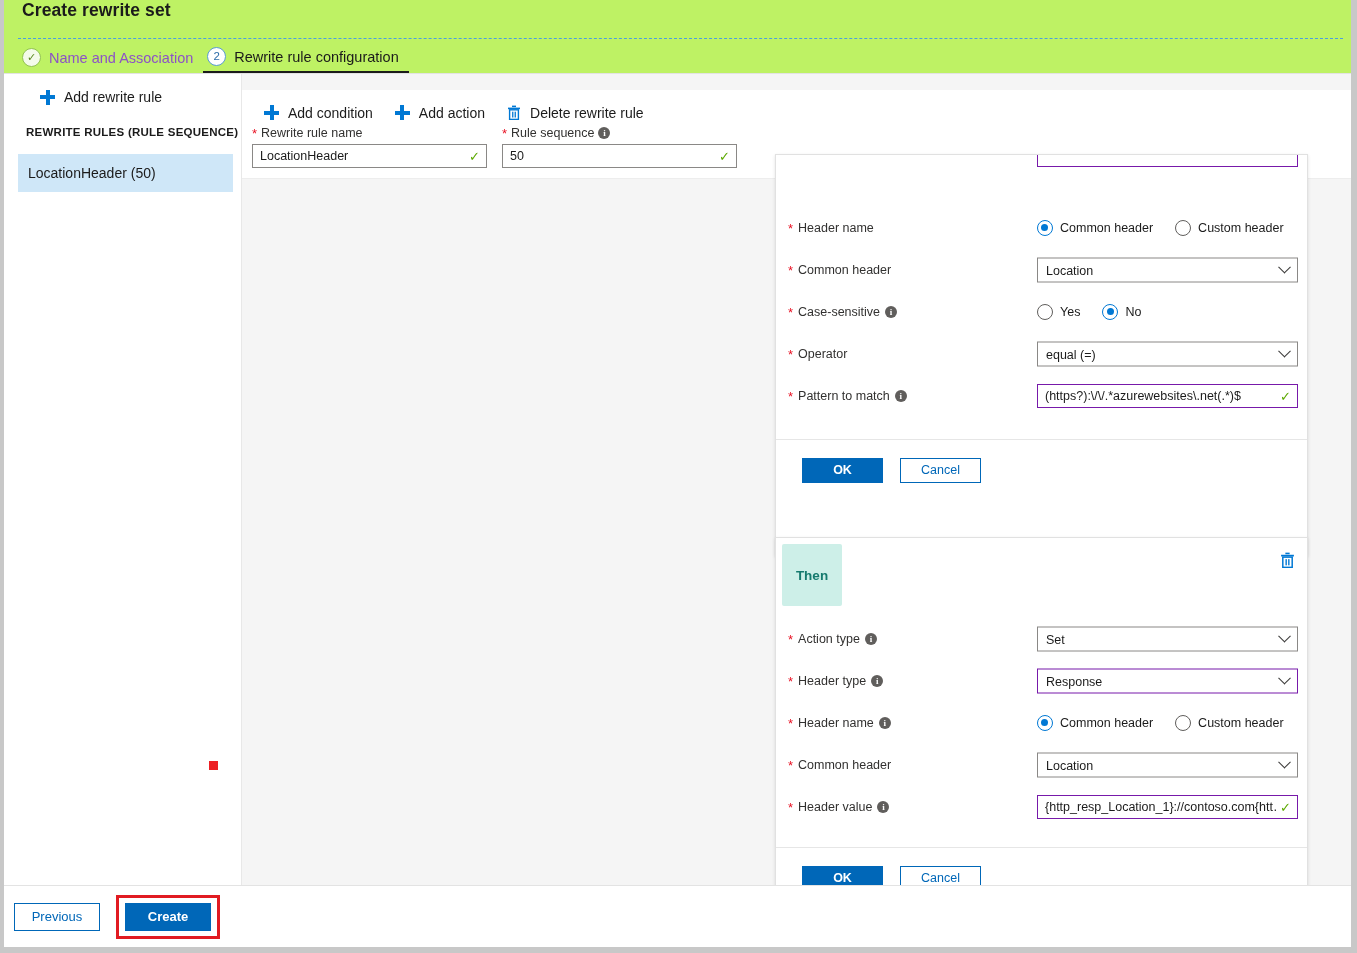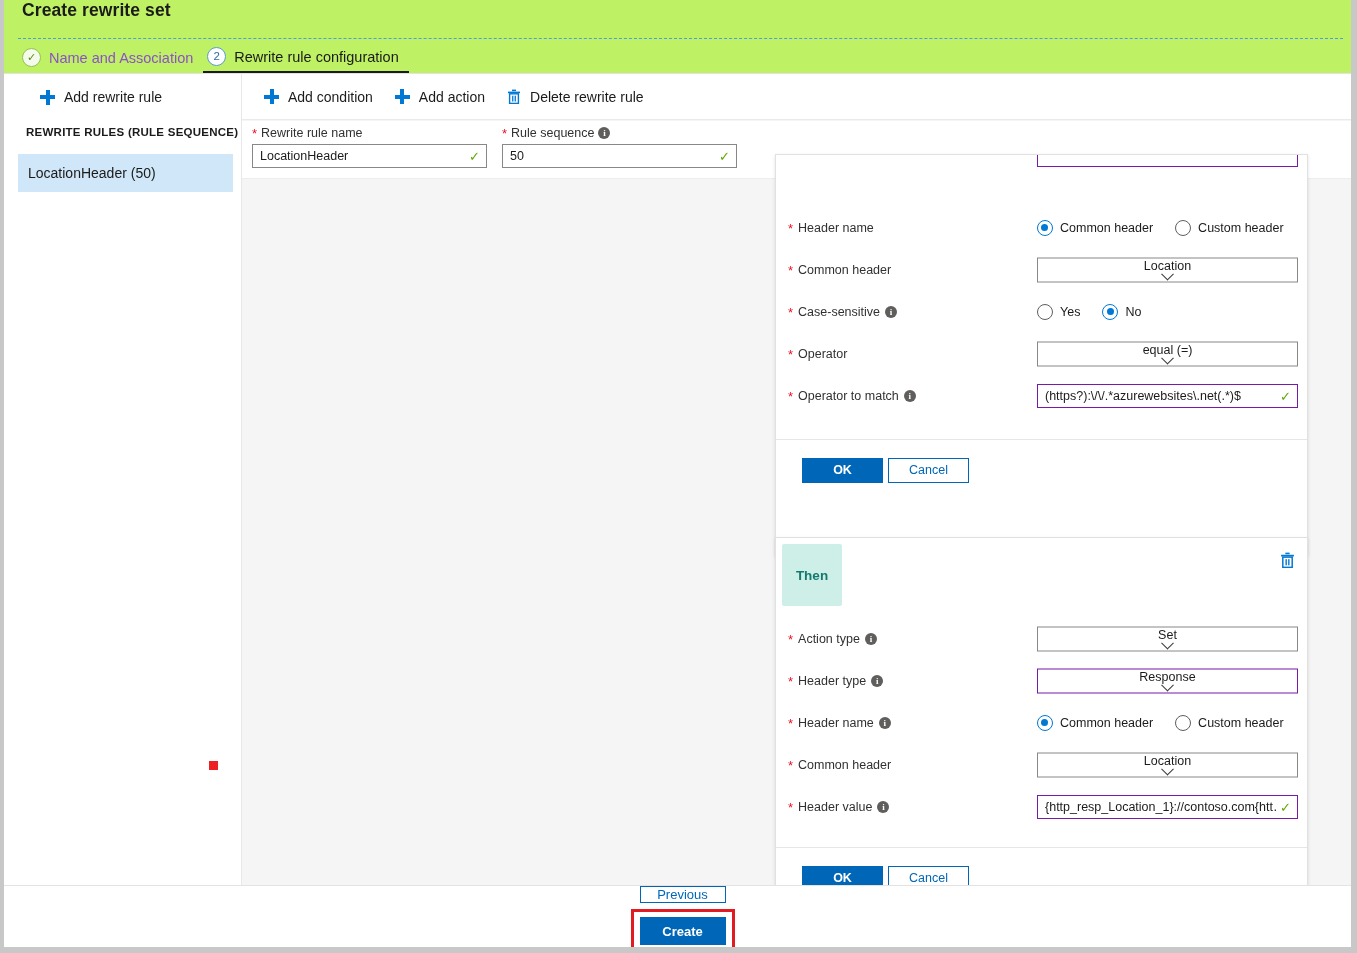--- a/index.html
+++ b/index.html
@@ -139,7 +139,7 @@
   }
   .cmdbar-right {
     position: absolute;
-    left: 0; top: 0; right: 0; height: 46px;
+    left: 0; top: 16px; right: 0; height: 46px;
     background: #ffffff;
     display: flex; align-items: center;
     padding-left: 22px;

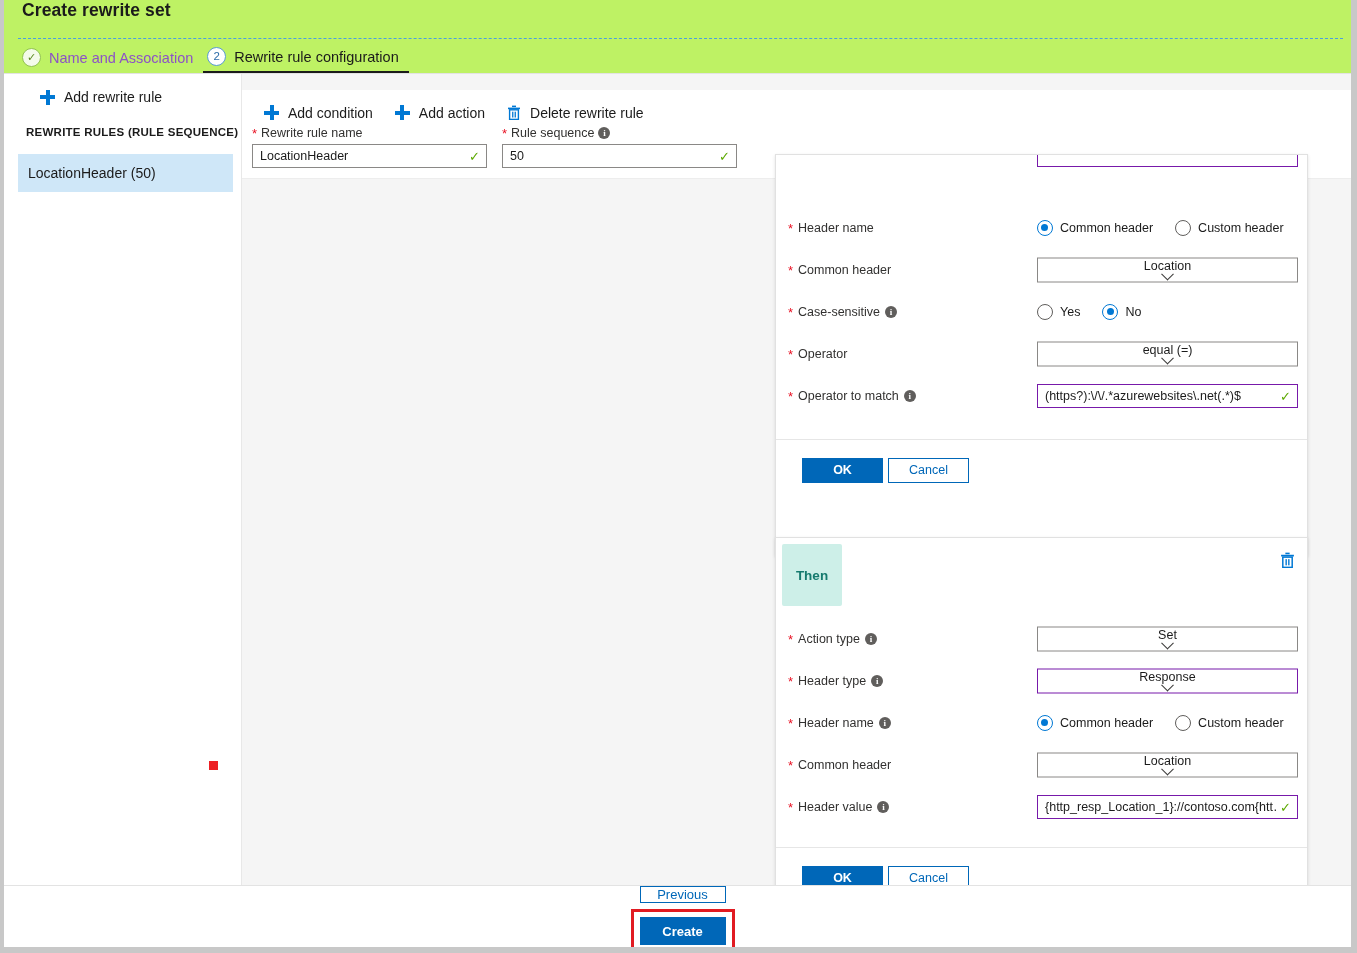--- a/index.html
+++ b/index.html
@@ -233,7 +233,6 @@
     font-size: 12.5px;
     color: #1b1b1b;
     position: relative;
-    flex-direction: column;
   }
   .sel.focused { border: 1px solid #7719aa; }
   .sel .val { flex: 1; }

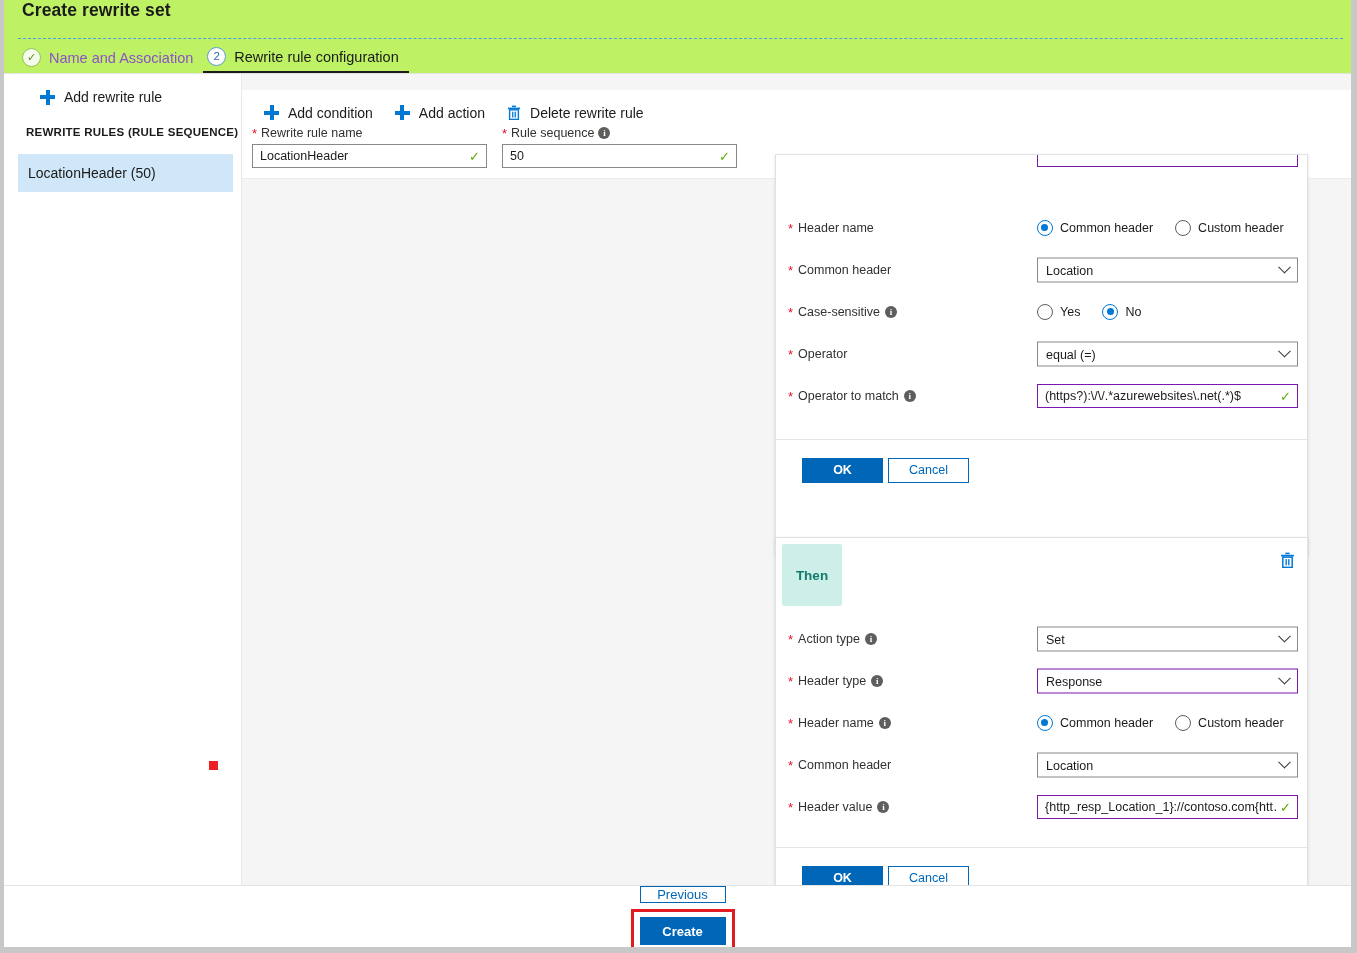--- a/index.html
+++ b/index.html
@@ -516,7 +516,7 @@
         <div class="row">
           <div class="rlabel">
             <span class="req">*</span>
-            <span>Operator to match</span>
+            <span>Pattern to match</span>
             <span class="info-ico">i</span>
           </div>
           <div class="rctl">

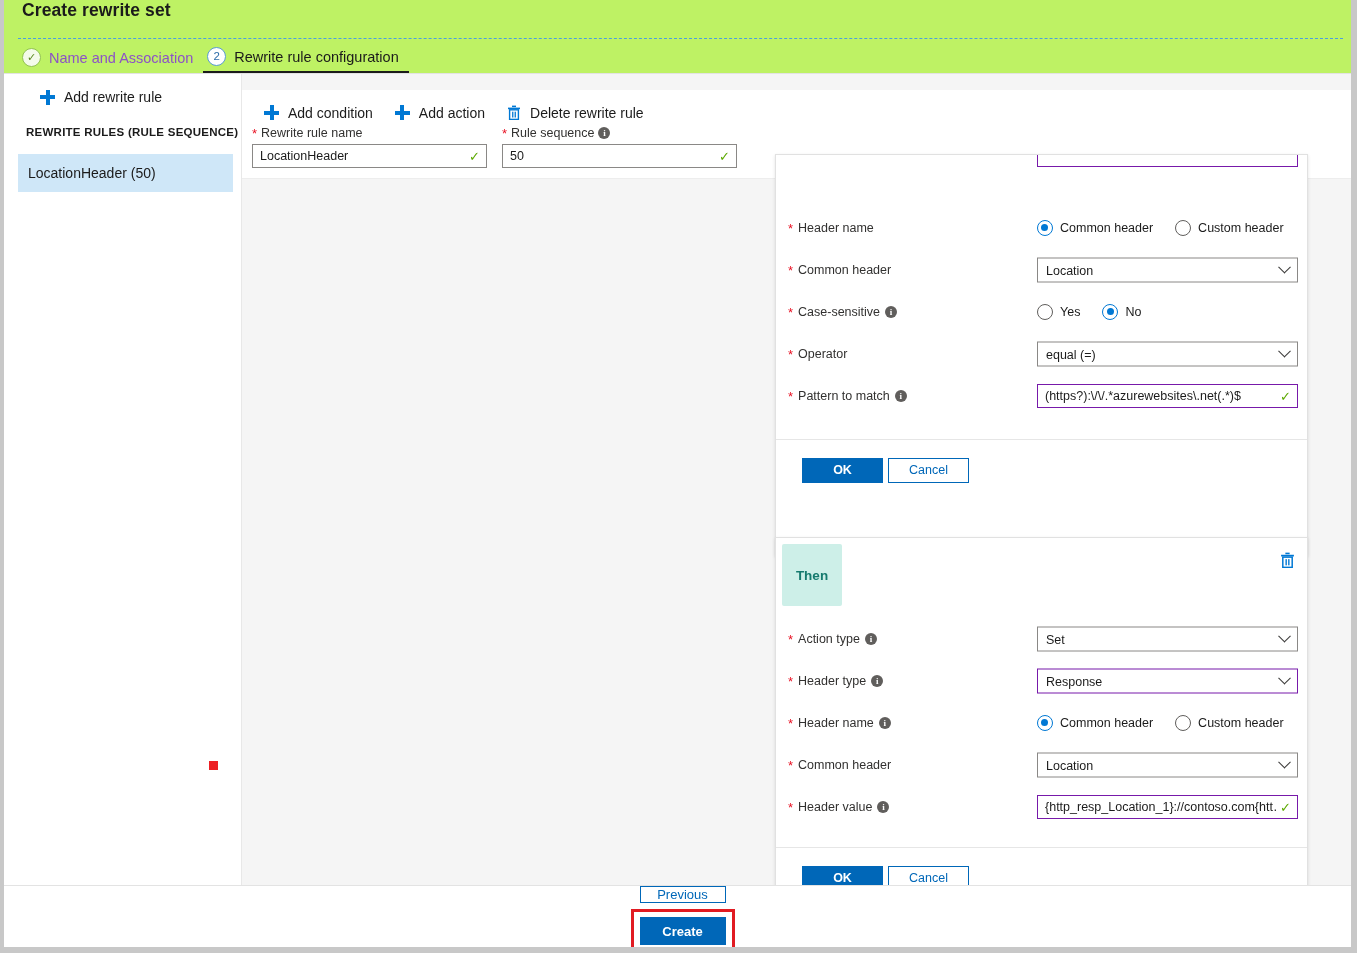--- a/index.html
+++ b/index.html
@@ -269,7 +269,7 @@
     height: 60px;
     display: flex; align-items: center;
     padding-left: 26px;
-    gap: 5px;
+    gap: 17px;
   }
   .btn {
     height: 25px;

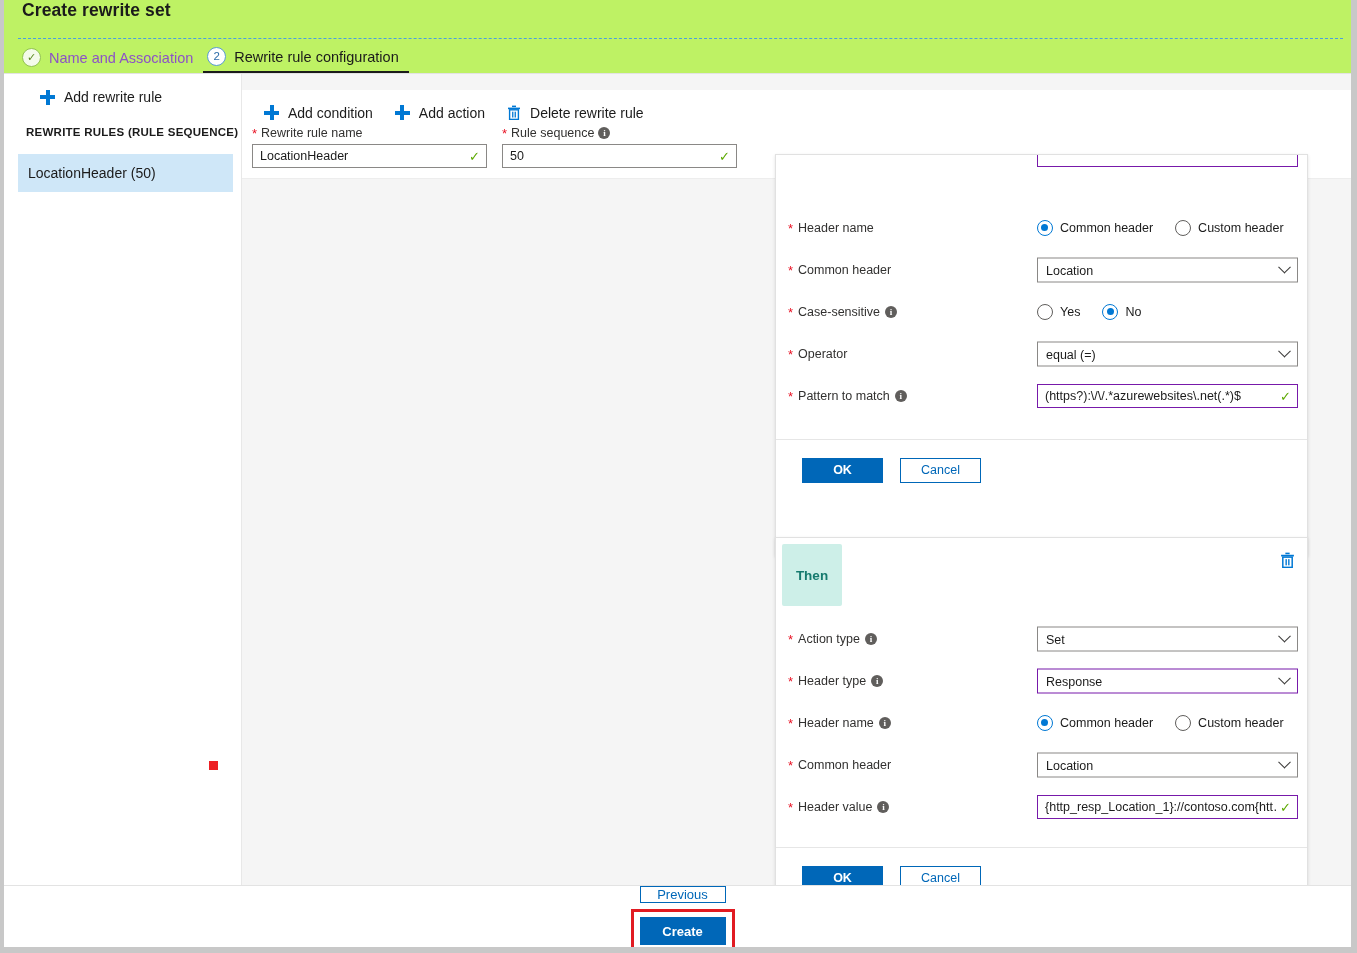--- a/index.html
+++ b/index.html
@@ -330,8 +330,7 @@
     border-top: 1px solid #e3e3e3;
     display: flex; align-items: center;
     padding-left: 10px;
-    gap: 6px;
-    flex-direction: column;
+    gap: 16px;
   }
   .foot-btn {
     height: 28px;

